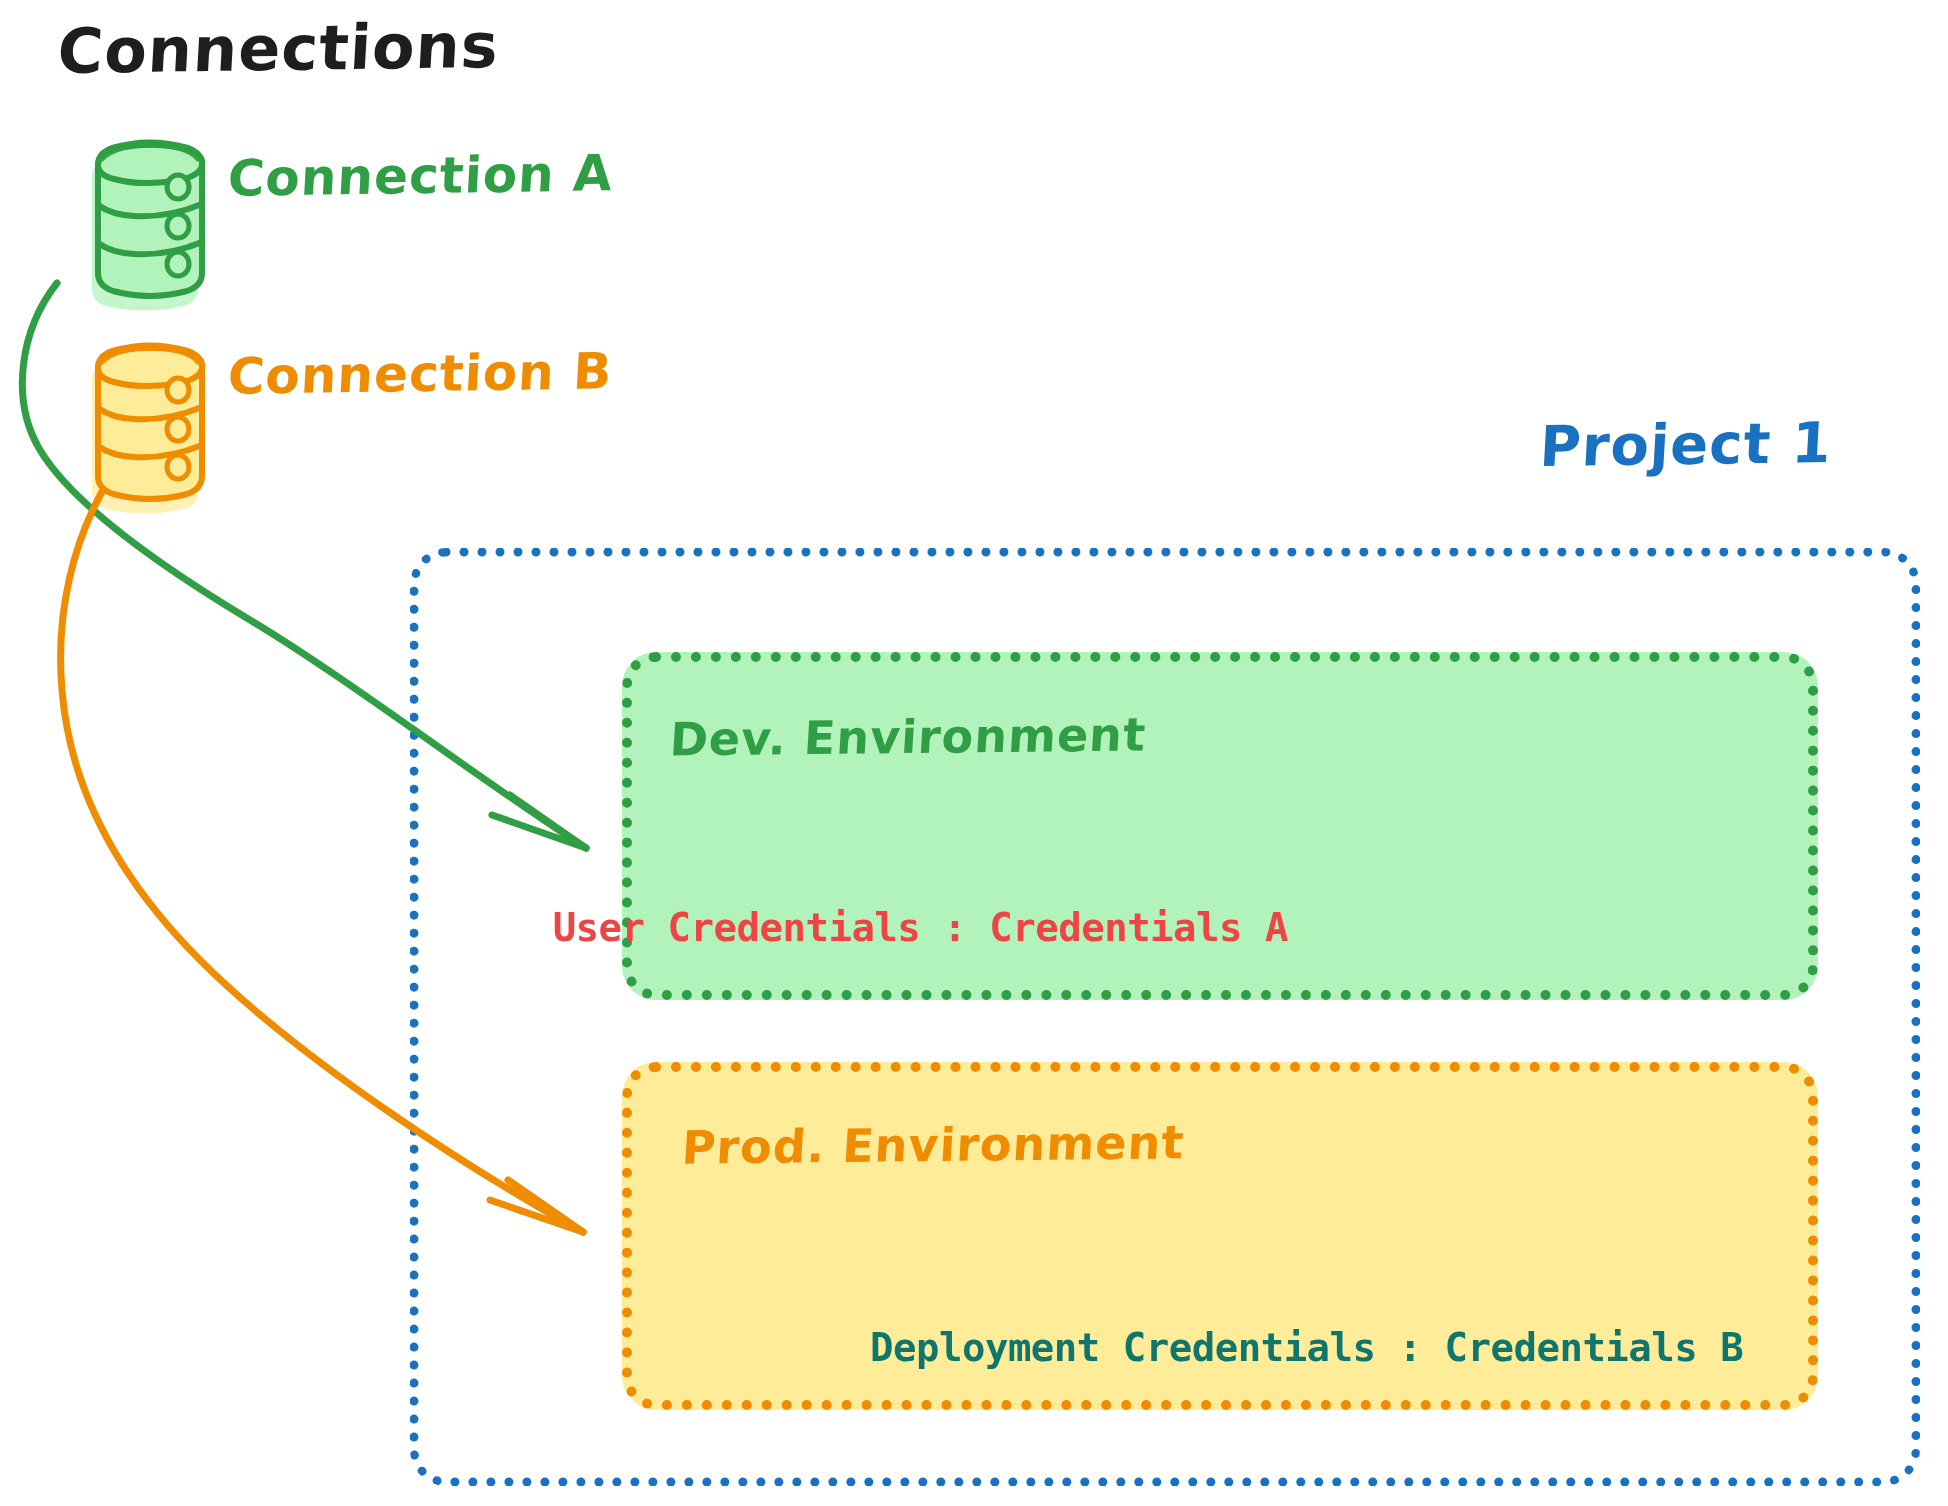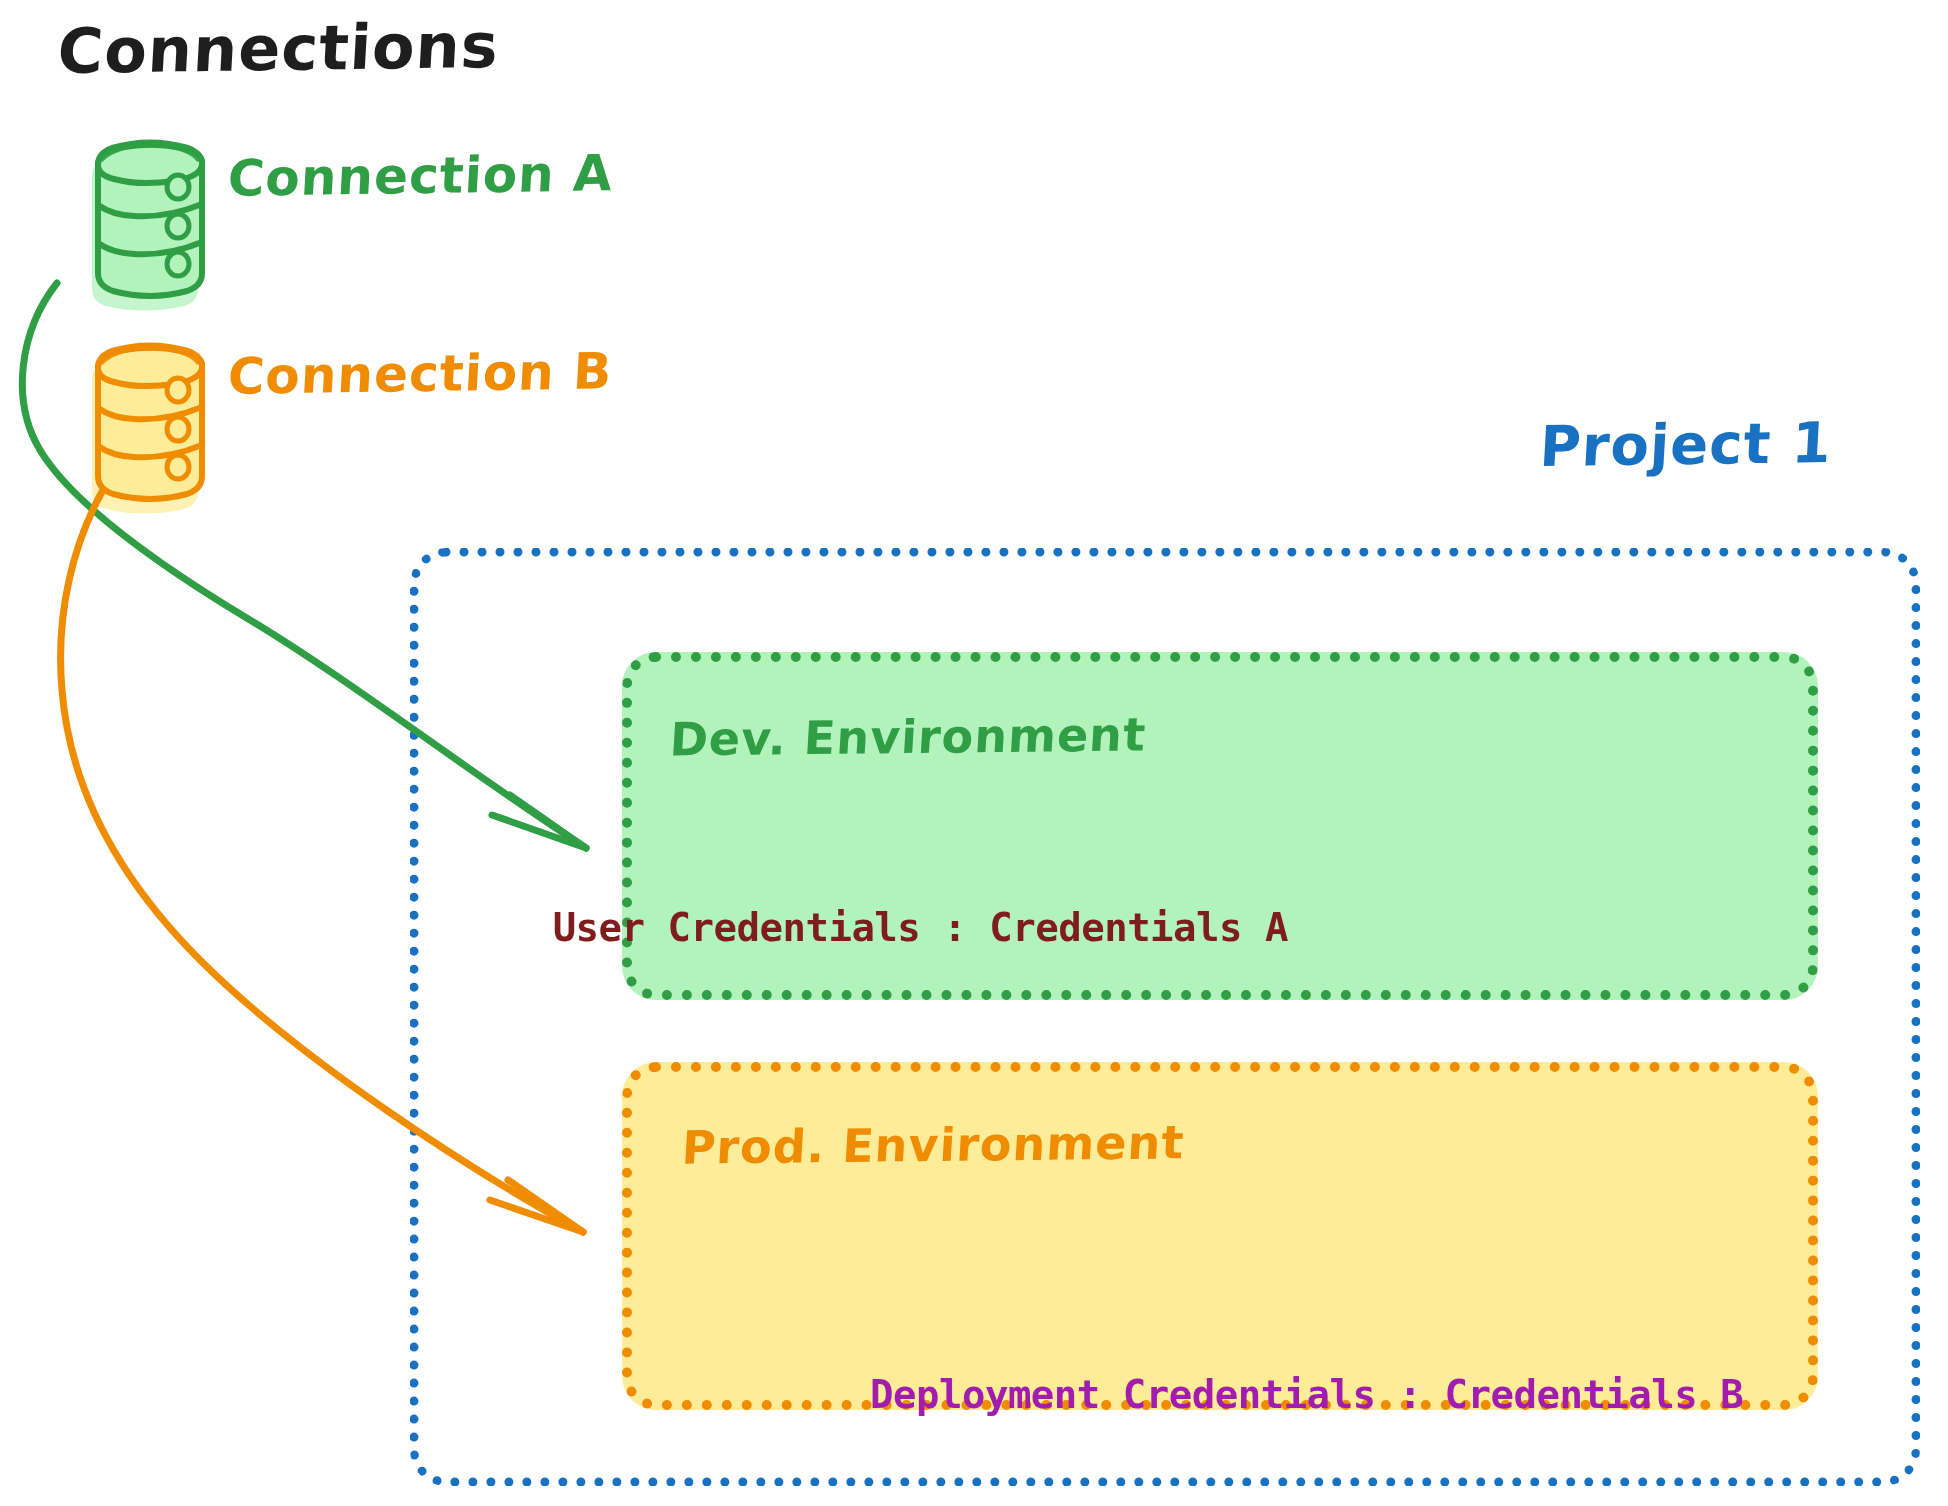--- a/index.html
+++ b/index.html
@@ -125,7 +125,7 @@
     right: 660px;
     left: auto;
     top: 905px;
-    color: #7f1d1d;
+    color: #ef4444;
     margin-left: 48px;
   }
   #prod-env-cred {

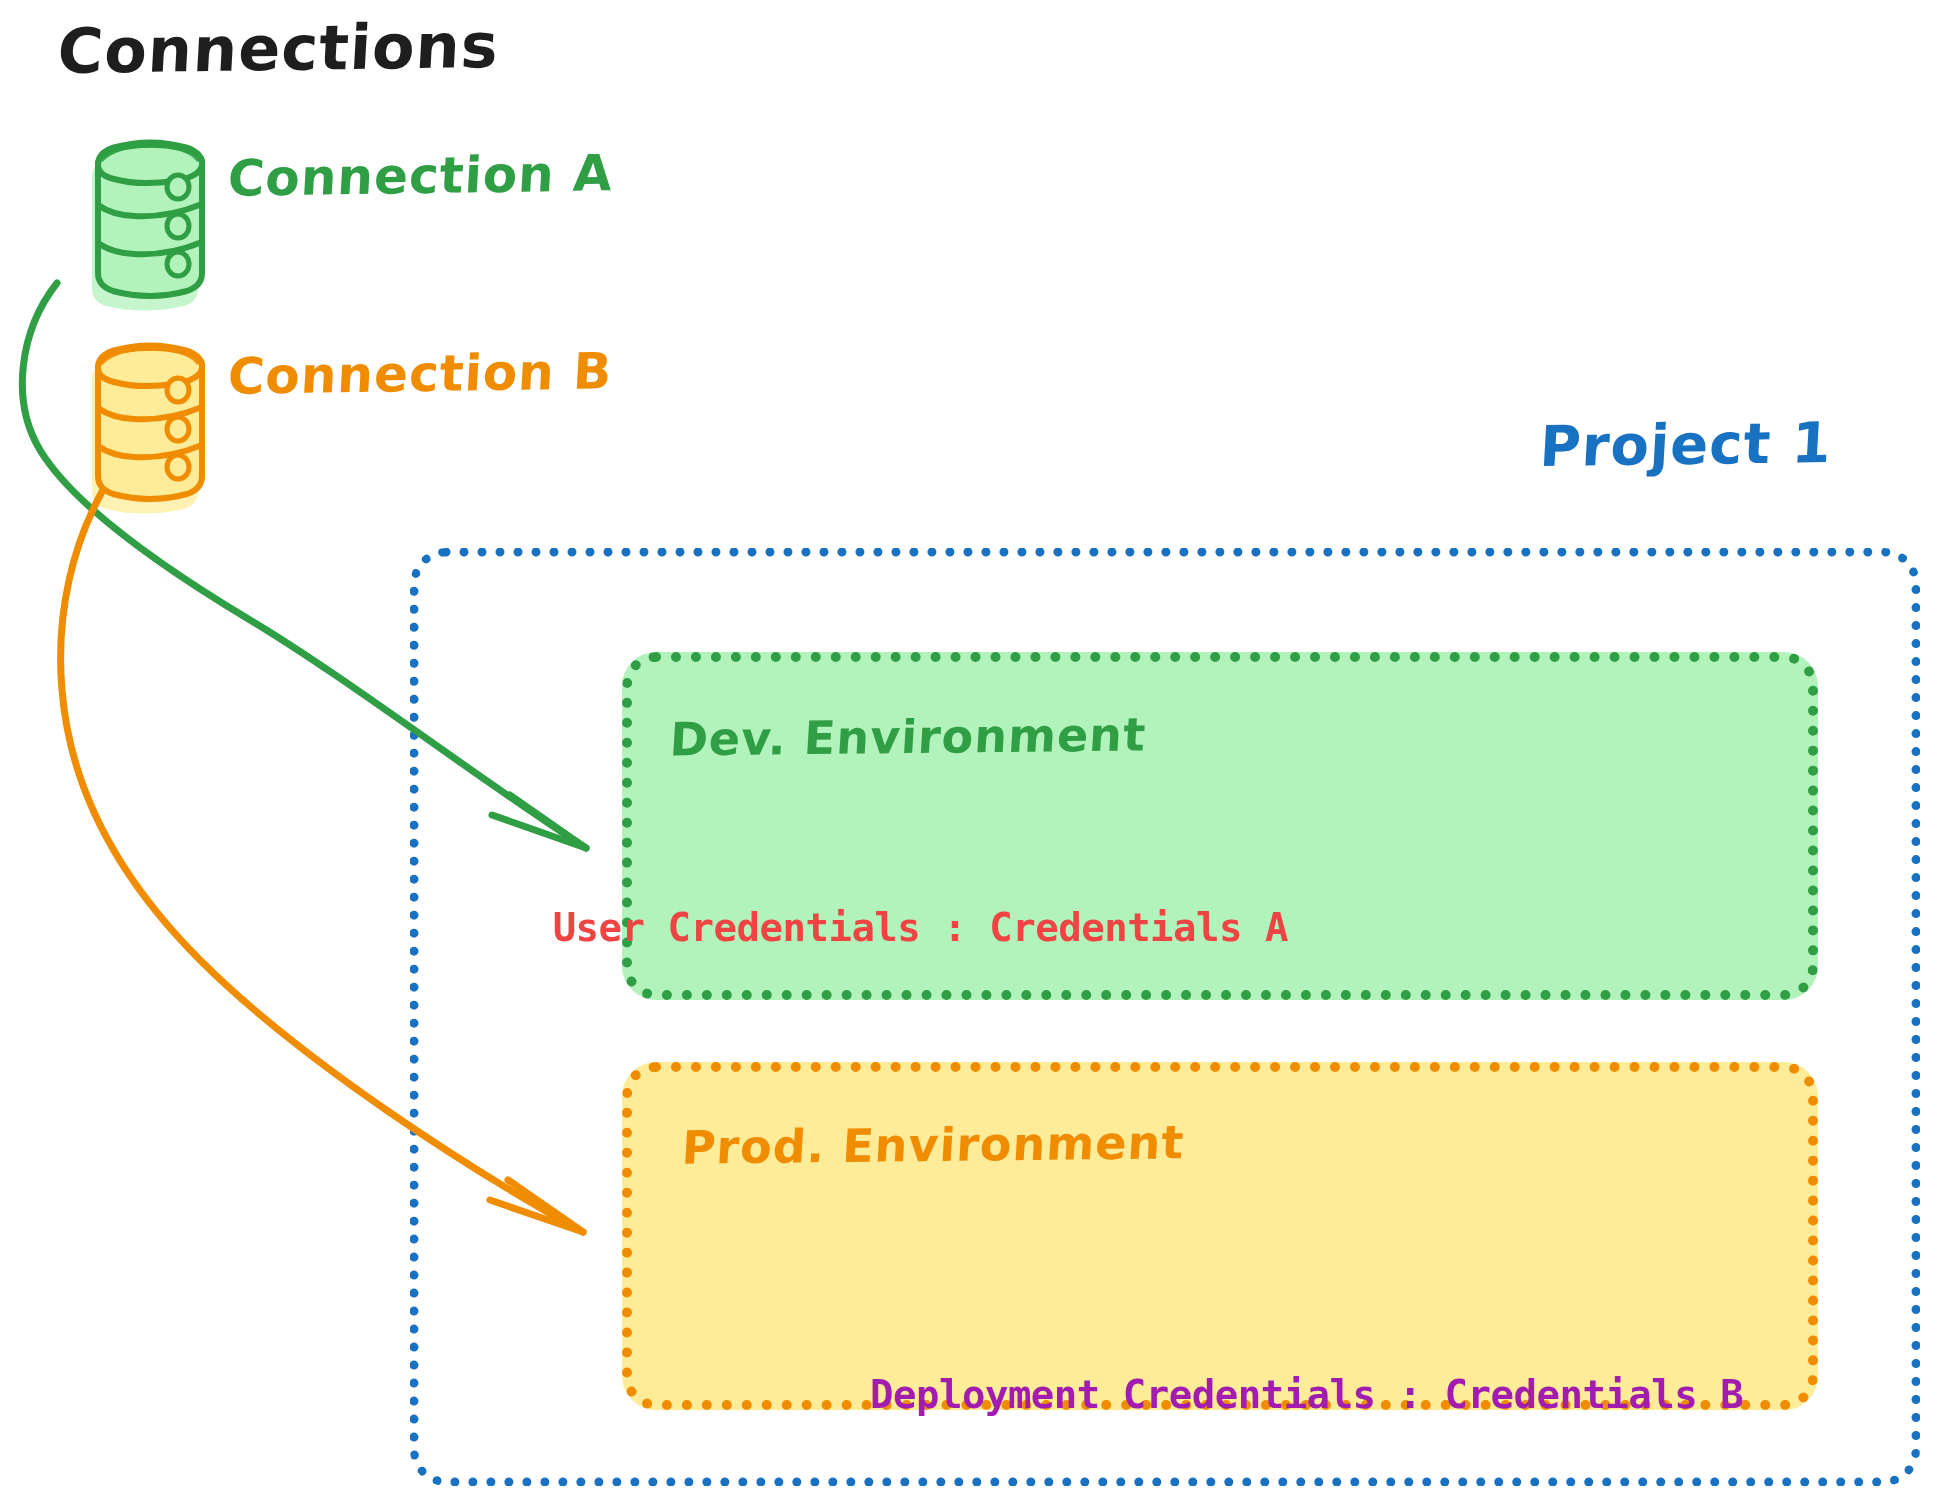--- a/index.html
+++ b/index.html
@@ -131,8 +131,7 @@
   #prod-env-cred {
     left: 870px;
     top: 1325px;
-    color: #a21caf;
-    margin-top: 47px;
+    color: #0f766e;
   }
 
   

